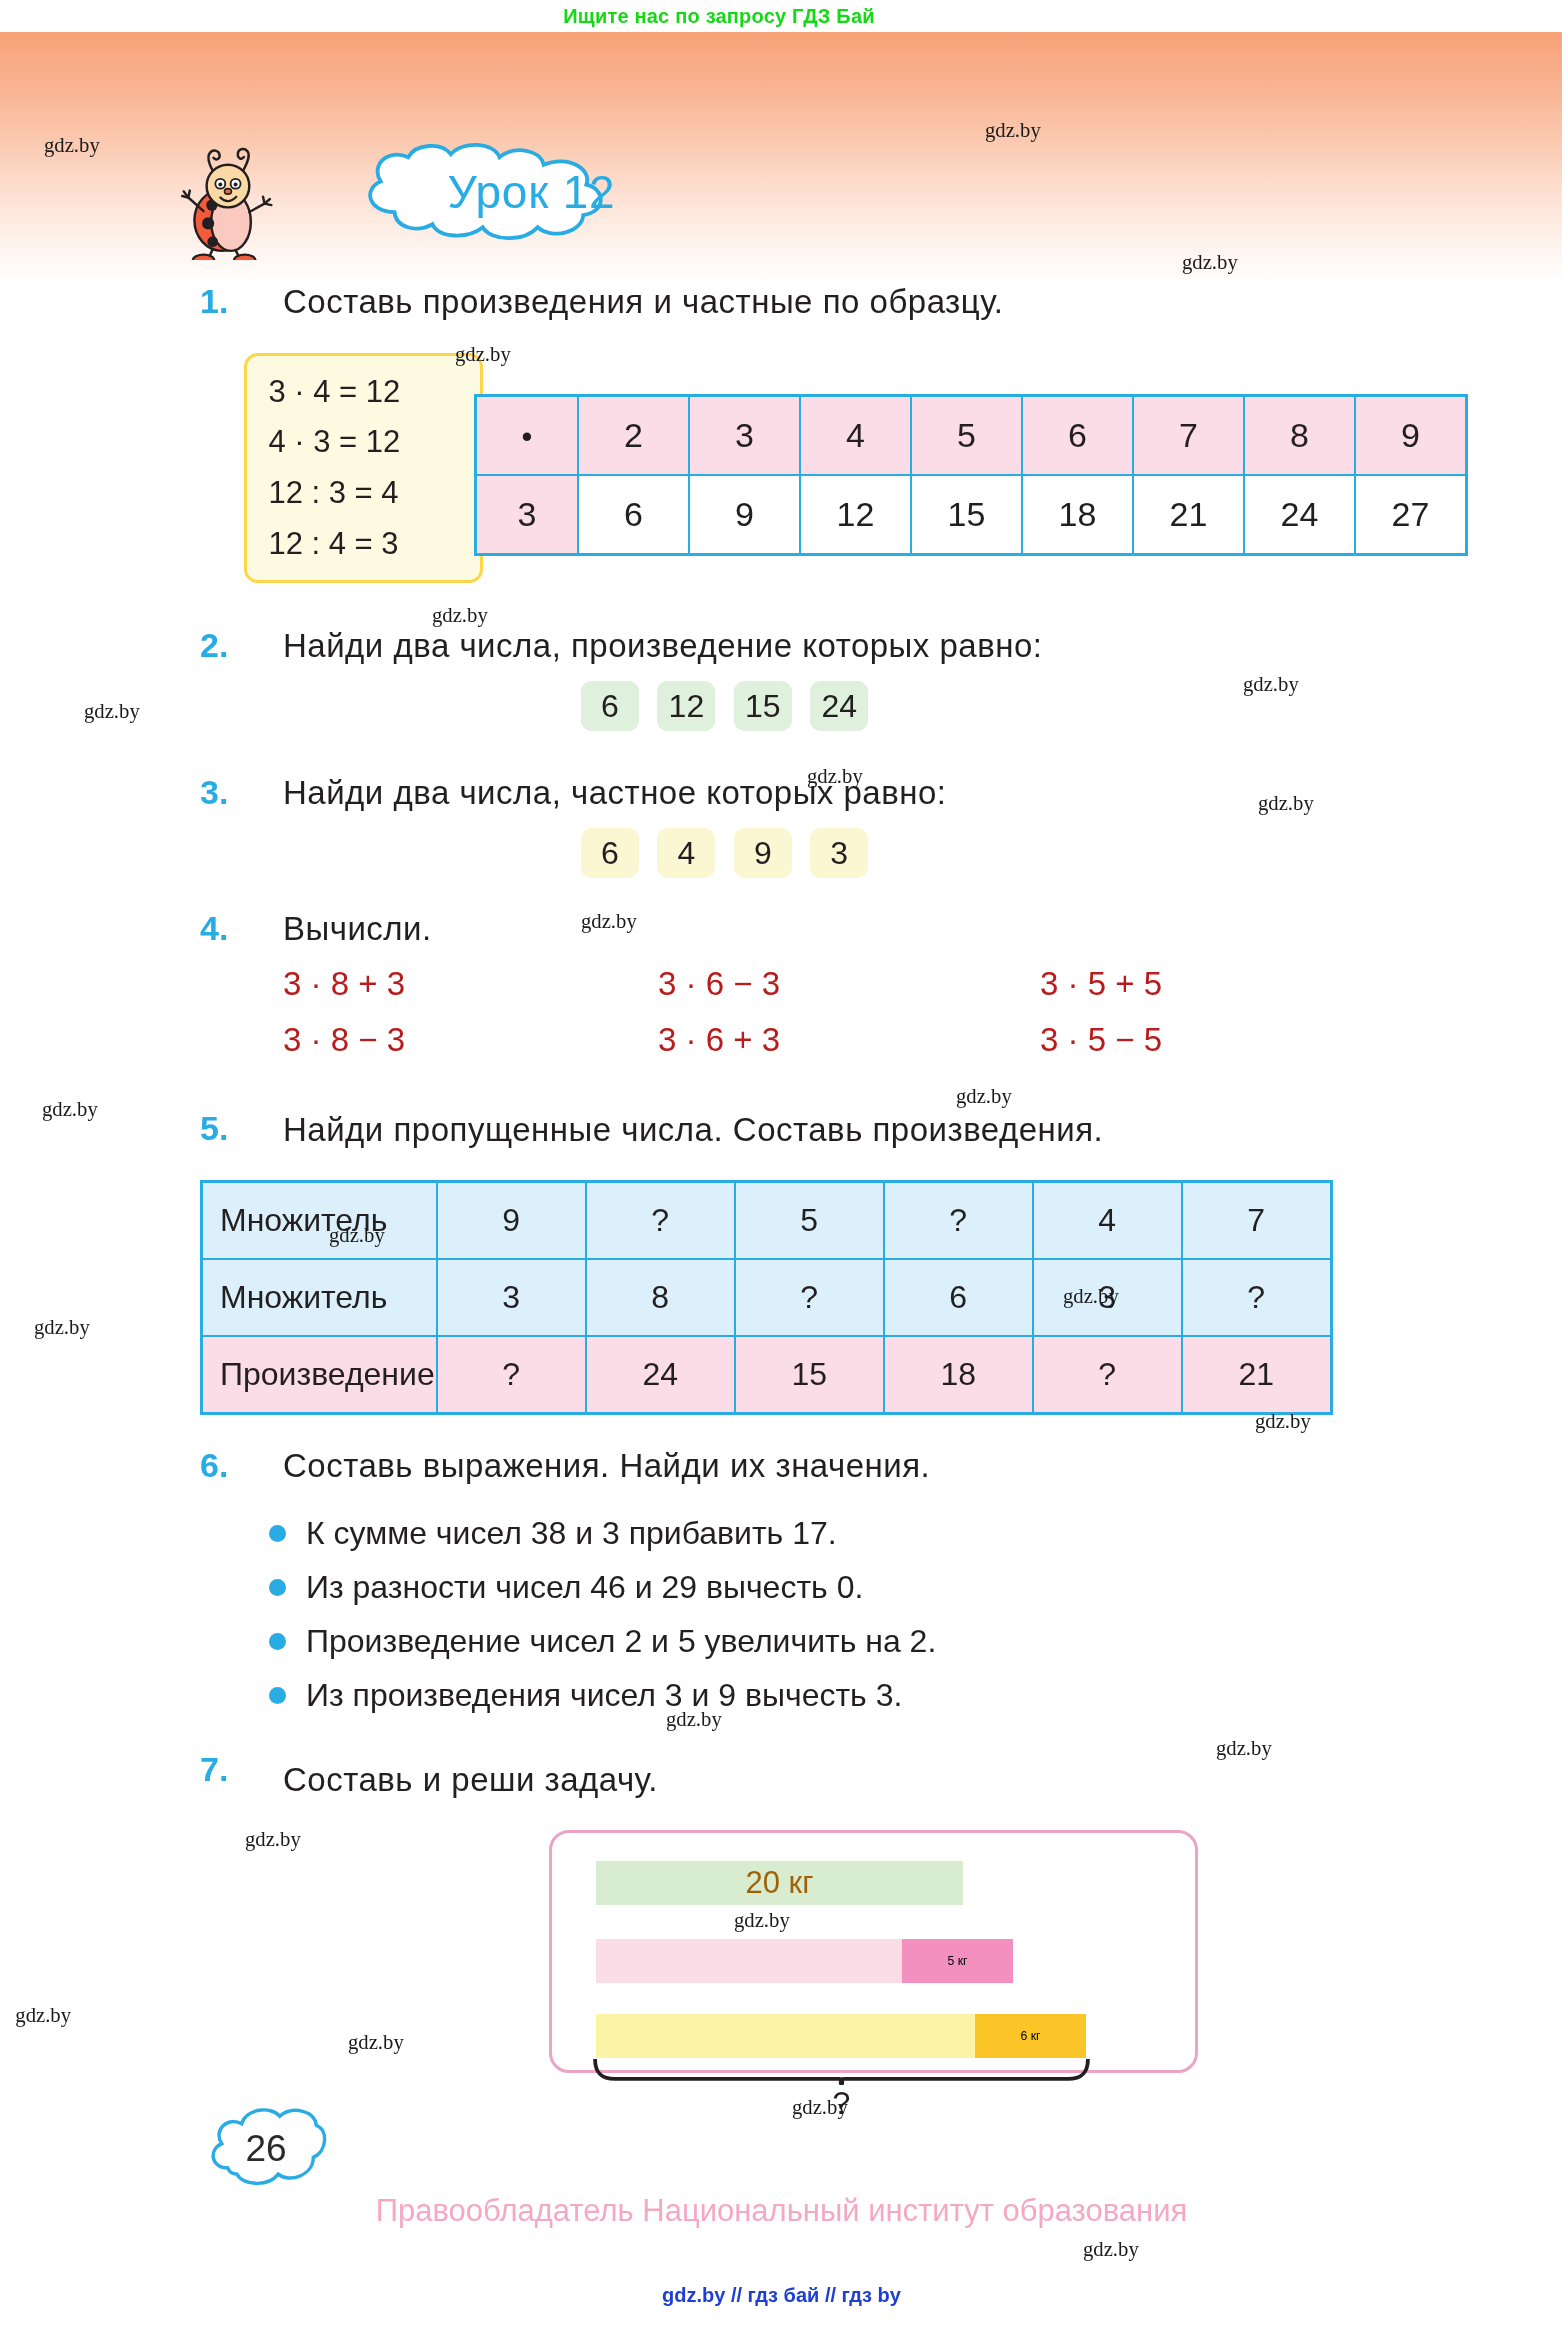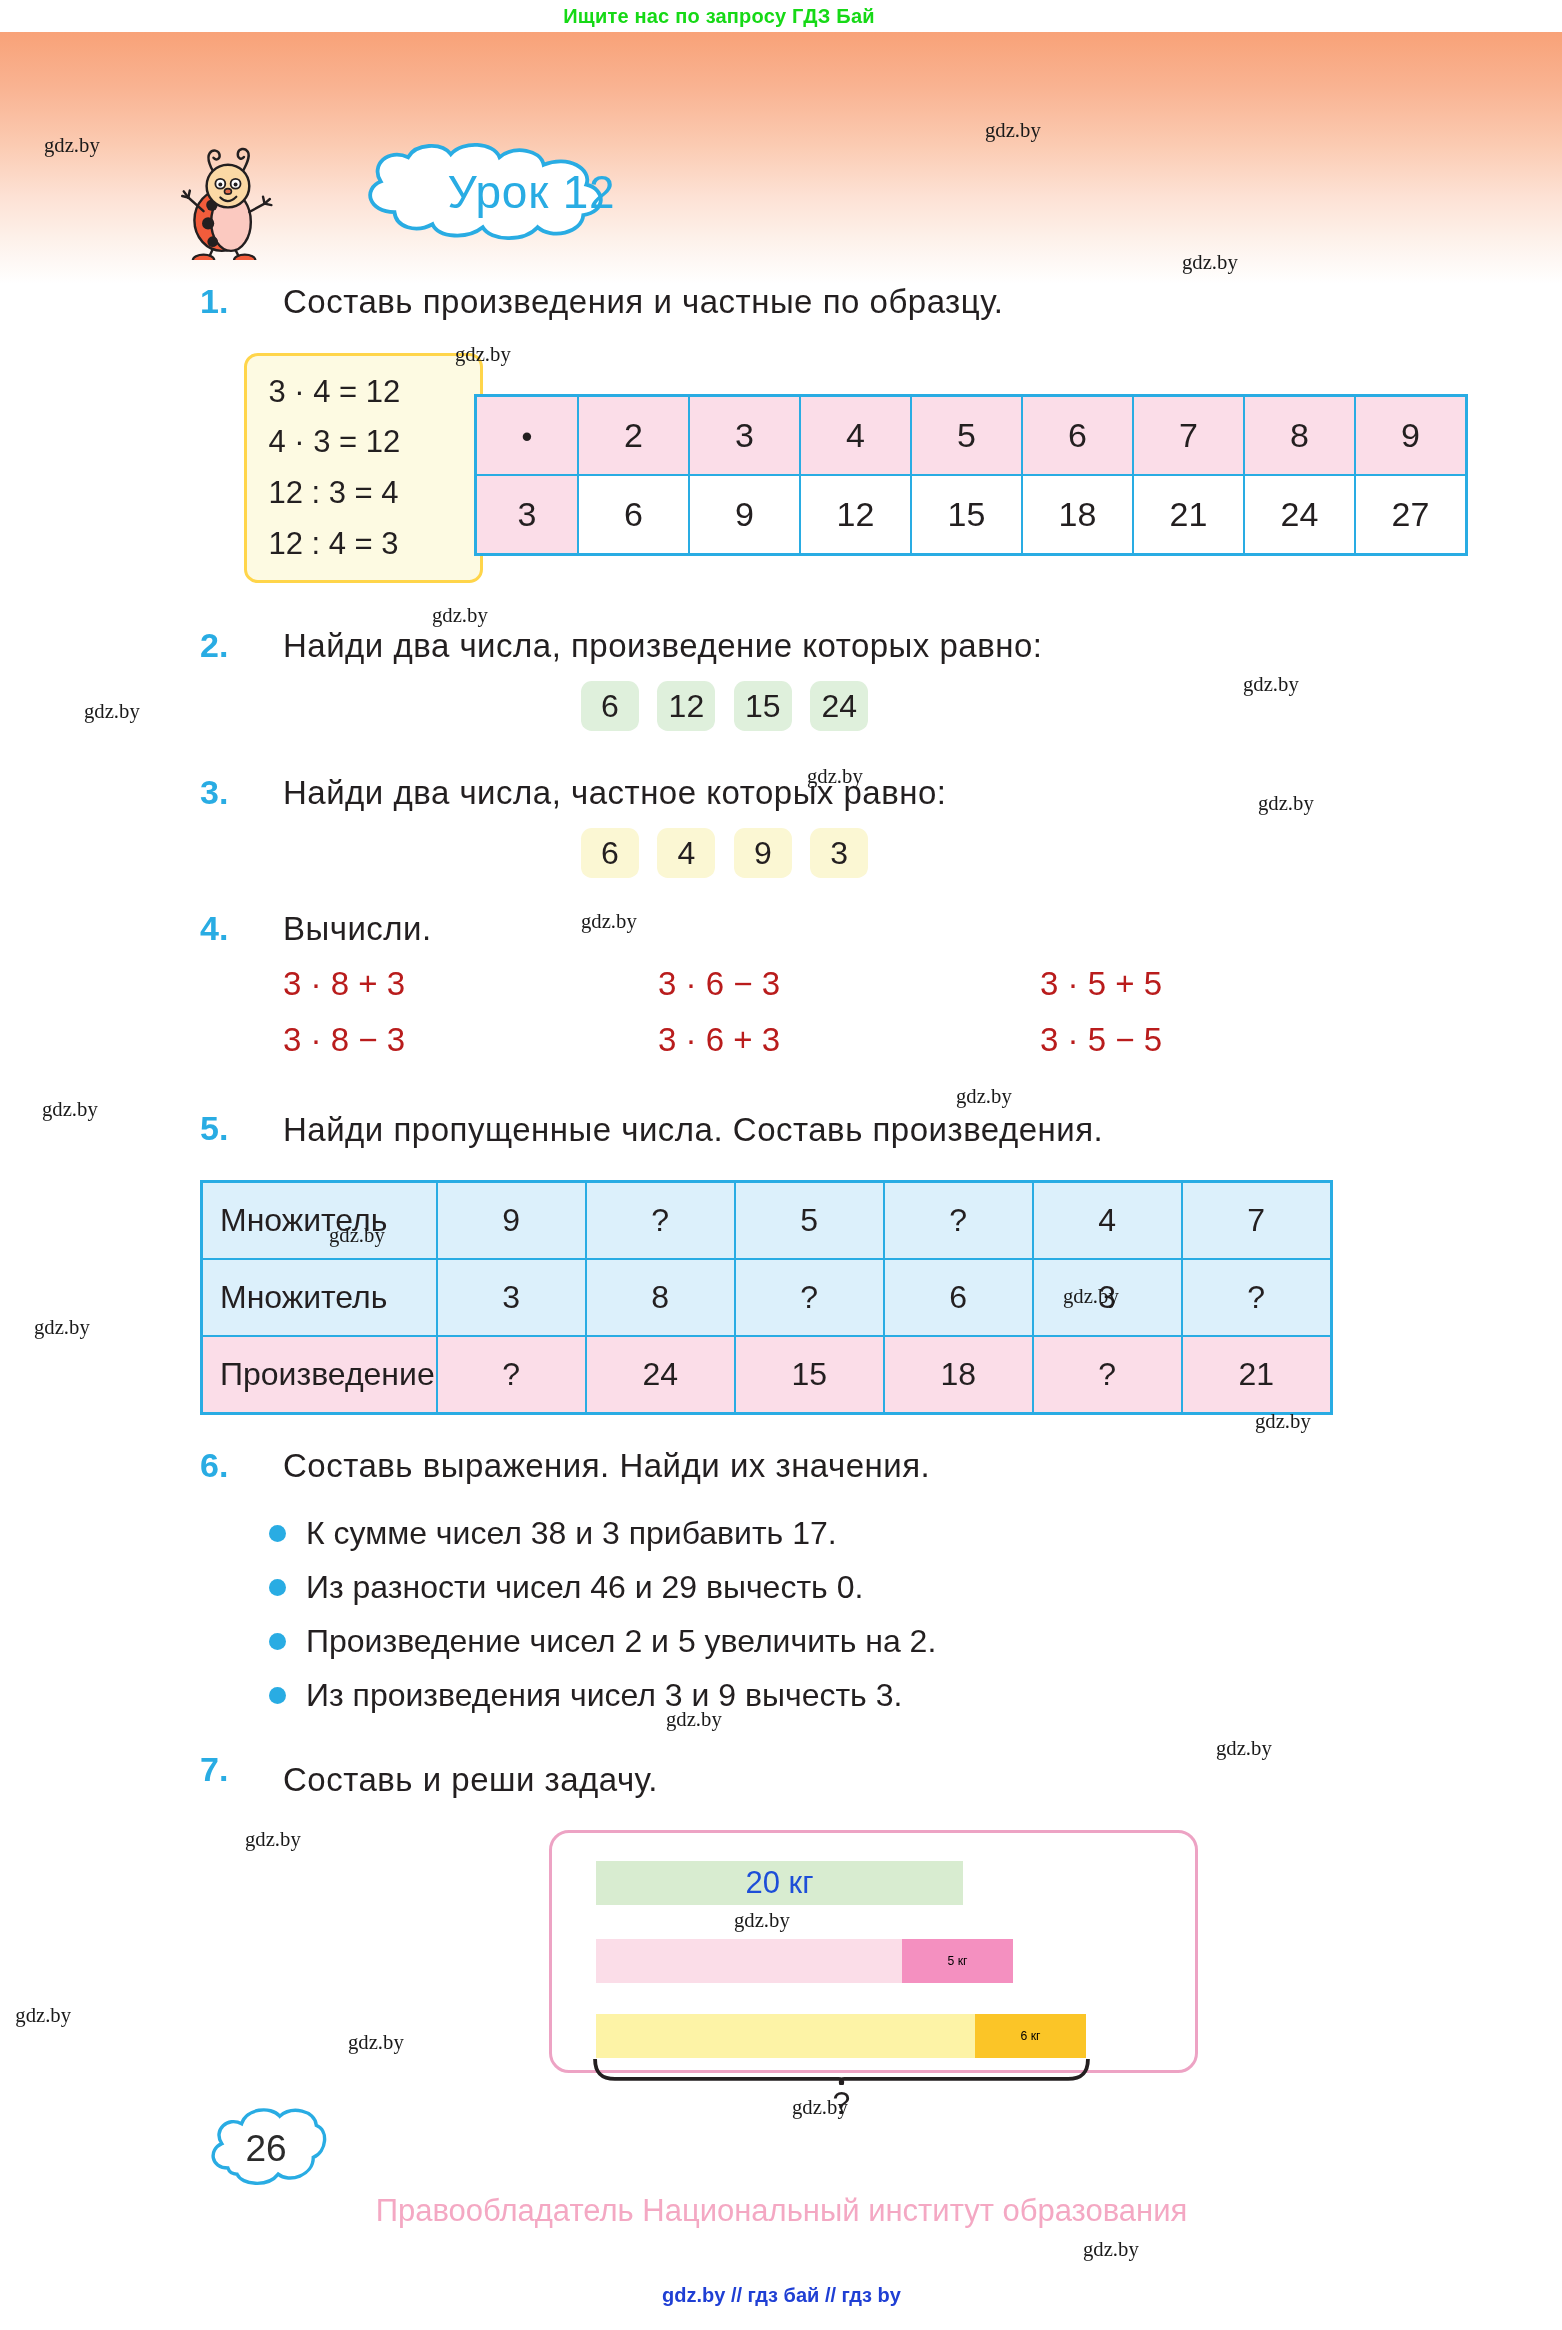--- a/index.html
+++ b/index.html
@@ -147,7 +147,7 @@
   }
   .bar { position:absolute; display:flex; align-items:center; }
   .bar .seg { height:100%; display:flex; align-items:center; justify-content:center;
-    font-size:31px; color:#1d4ed8; font-family:"Liberation Sans", sans-serif; white-space:nowrap;}
+    font-size:31px; color:#a16207; font-family:"Liberation Sans", sans-serif; white-space:nowrap;}
   .b1 { left:44px; top:27.5px; width:367px; height:44px; }
   .b1 .seg { background:#d8ecd0; width:100%; }
   .b2 { left:44px; top:106px; width:417px; height:44px; }

